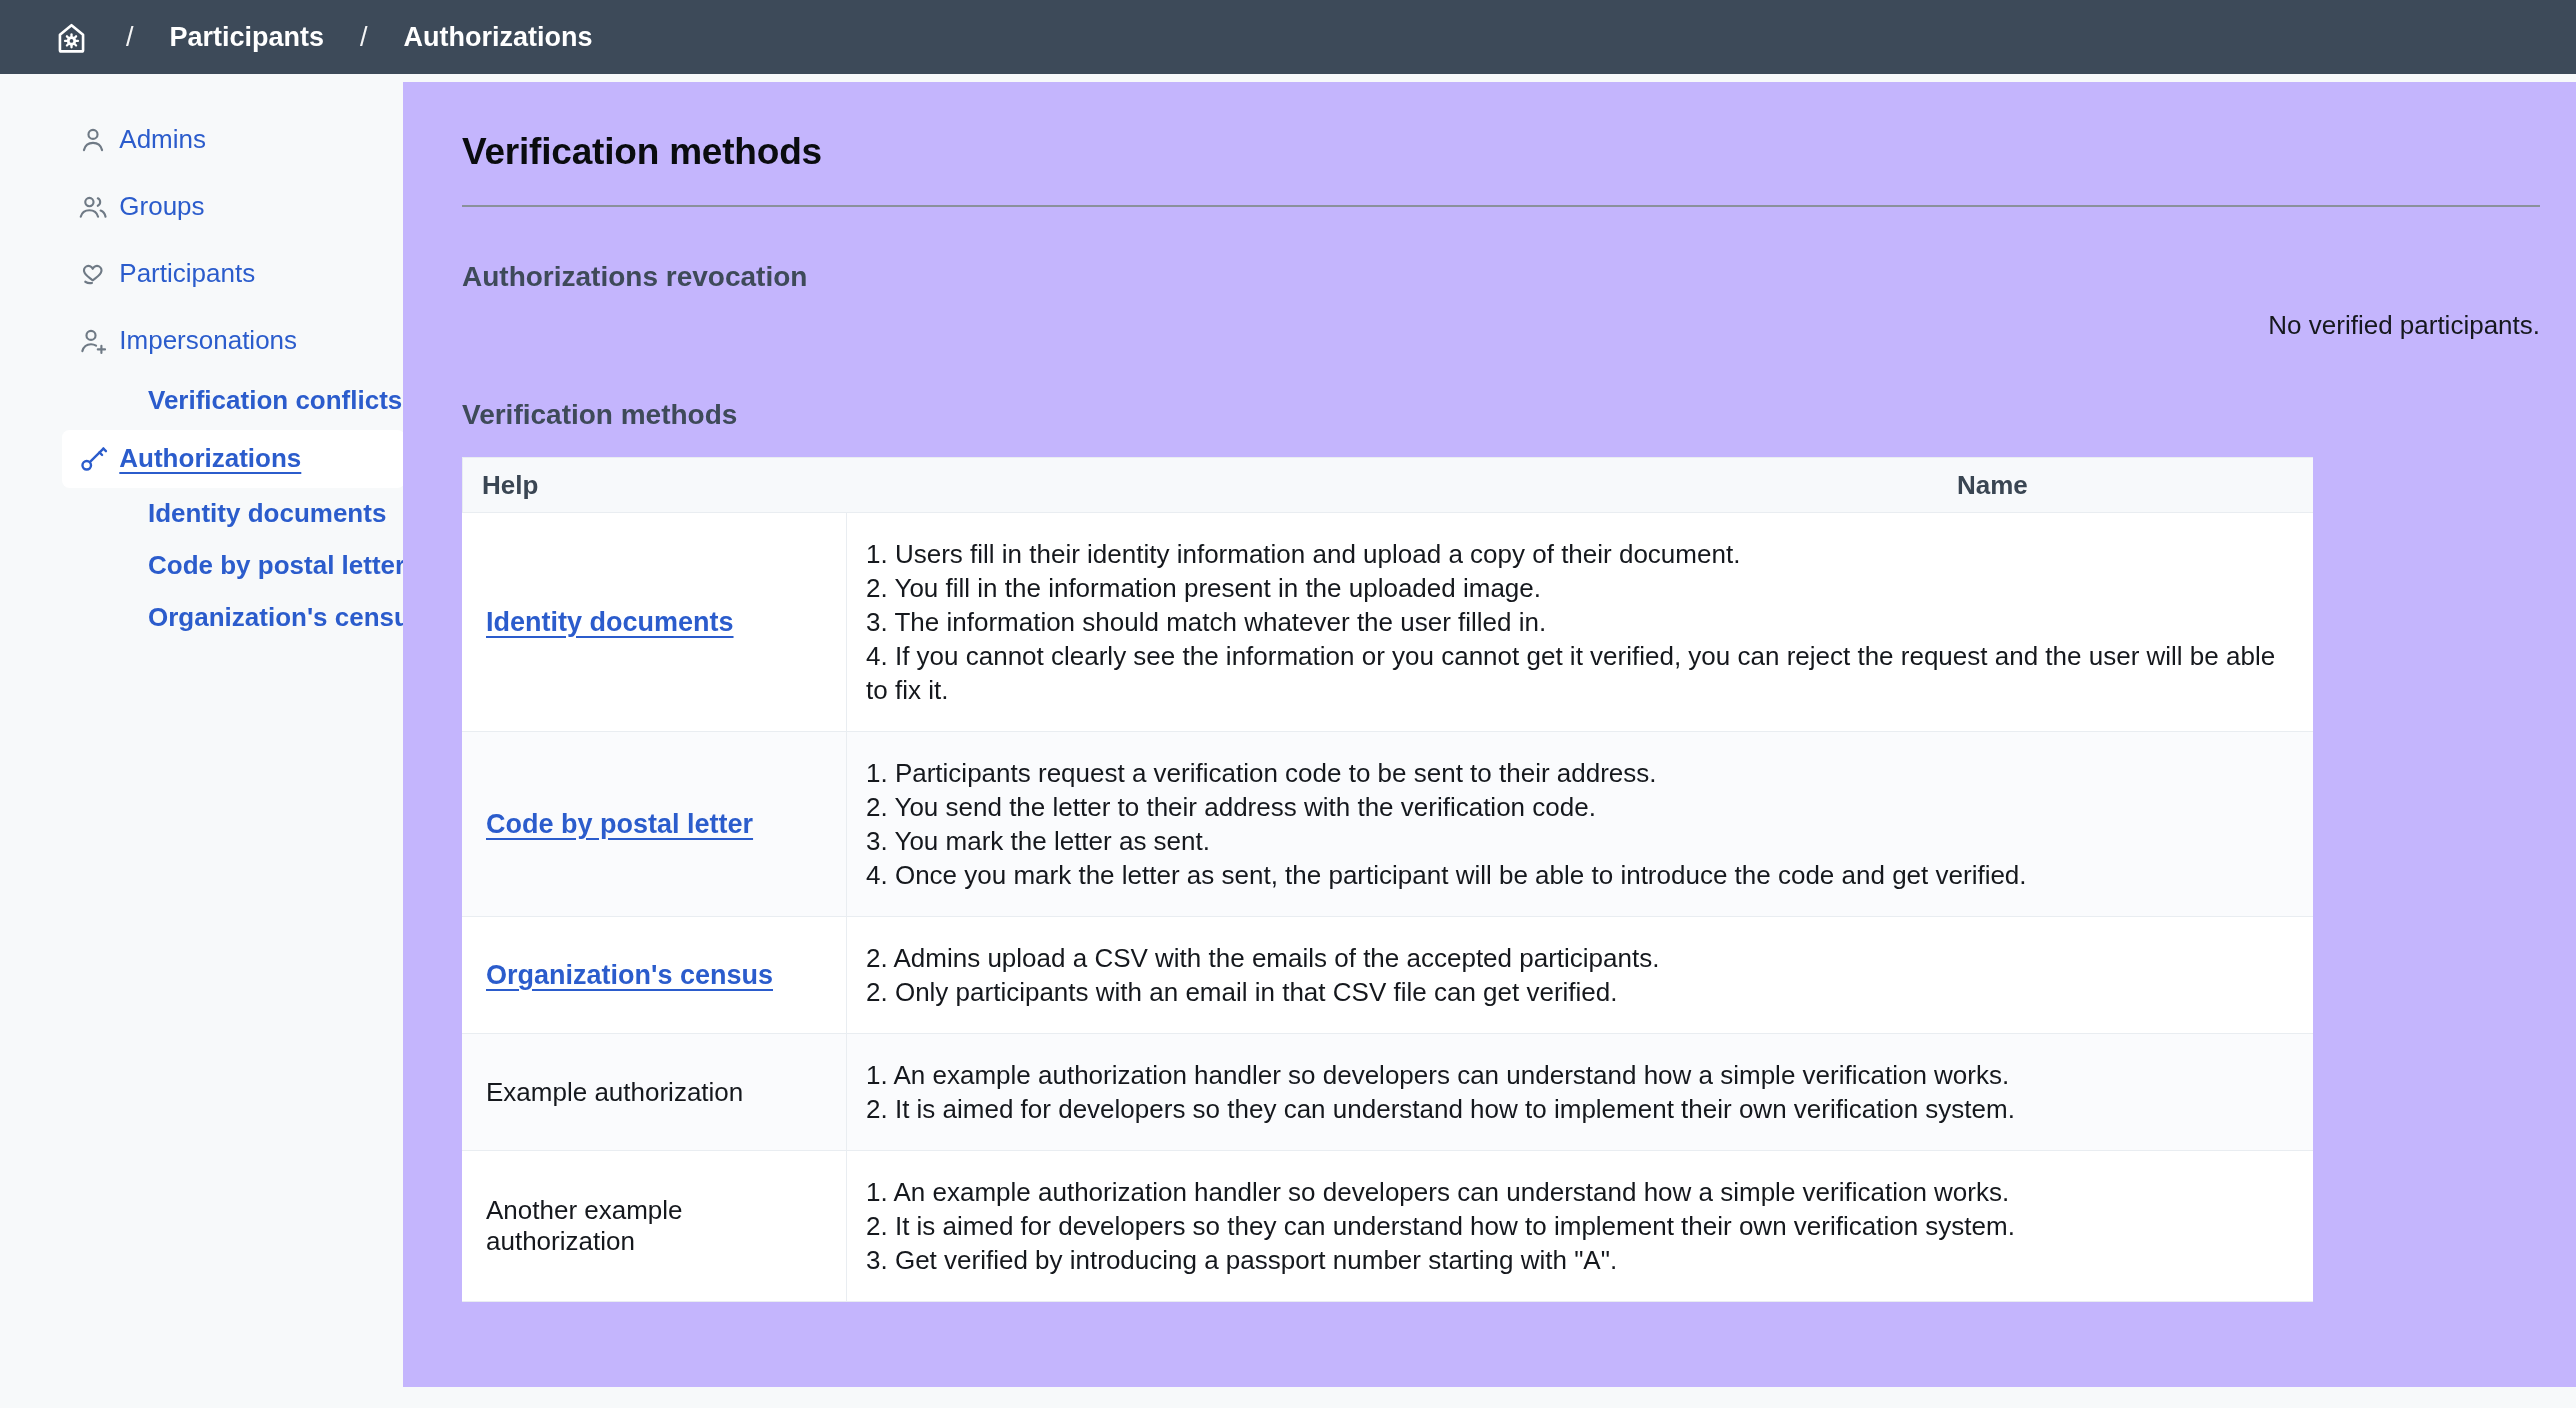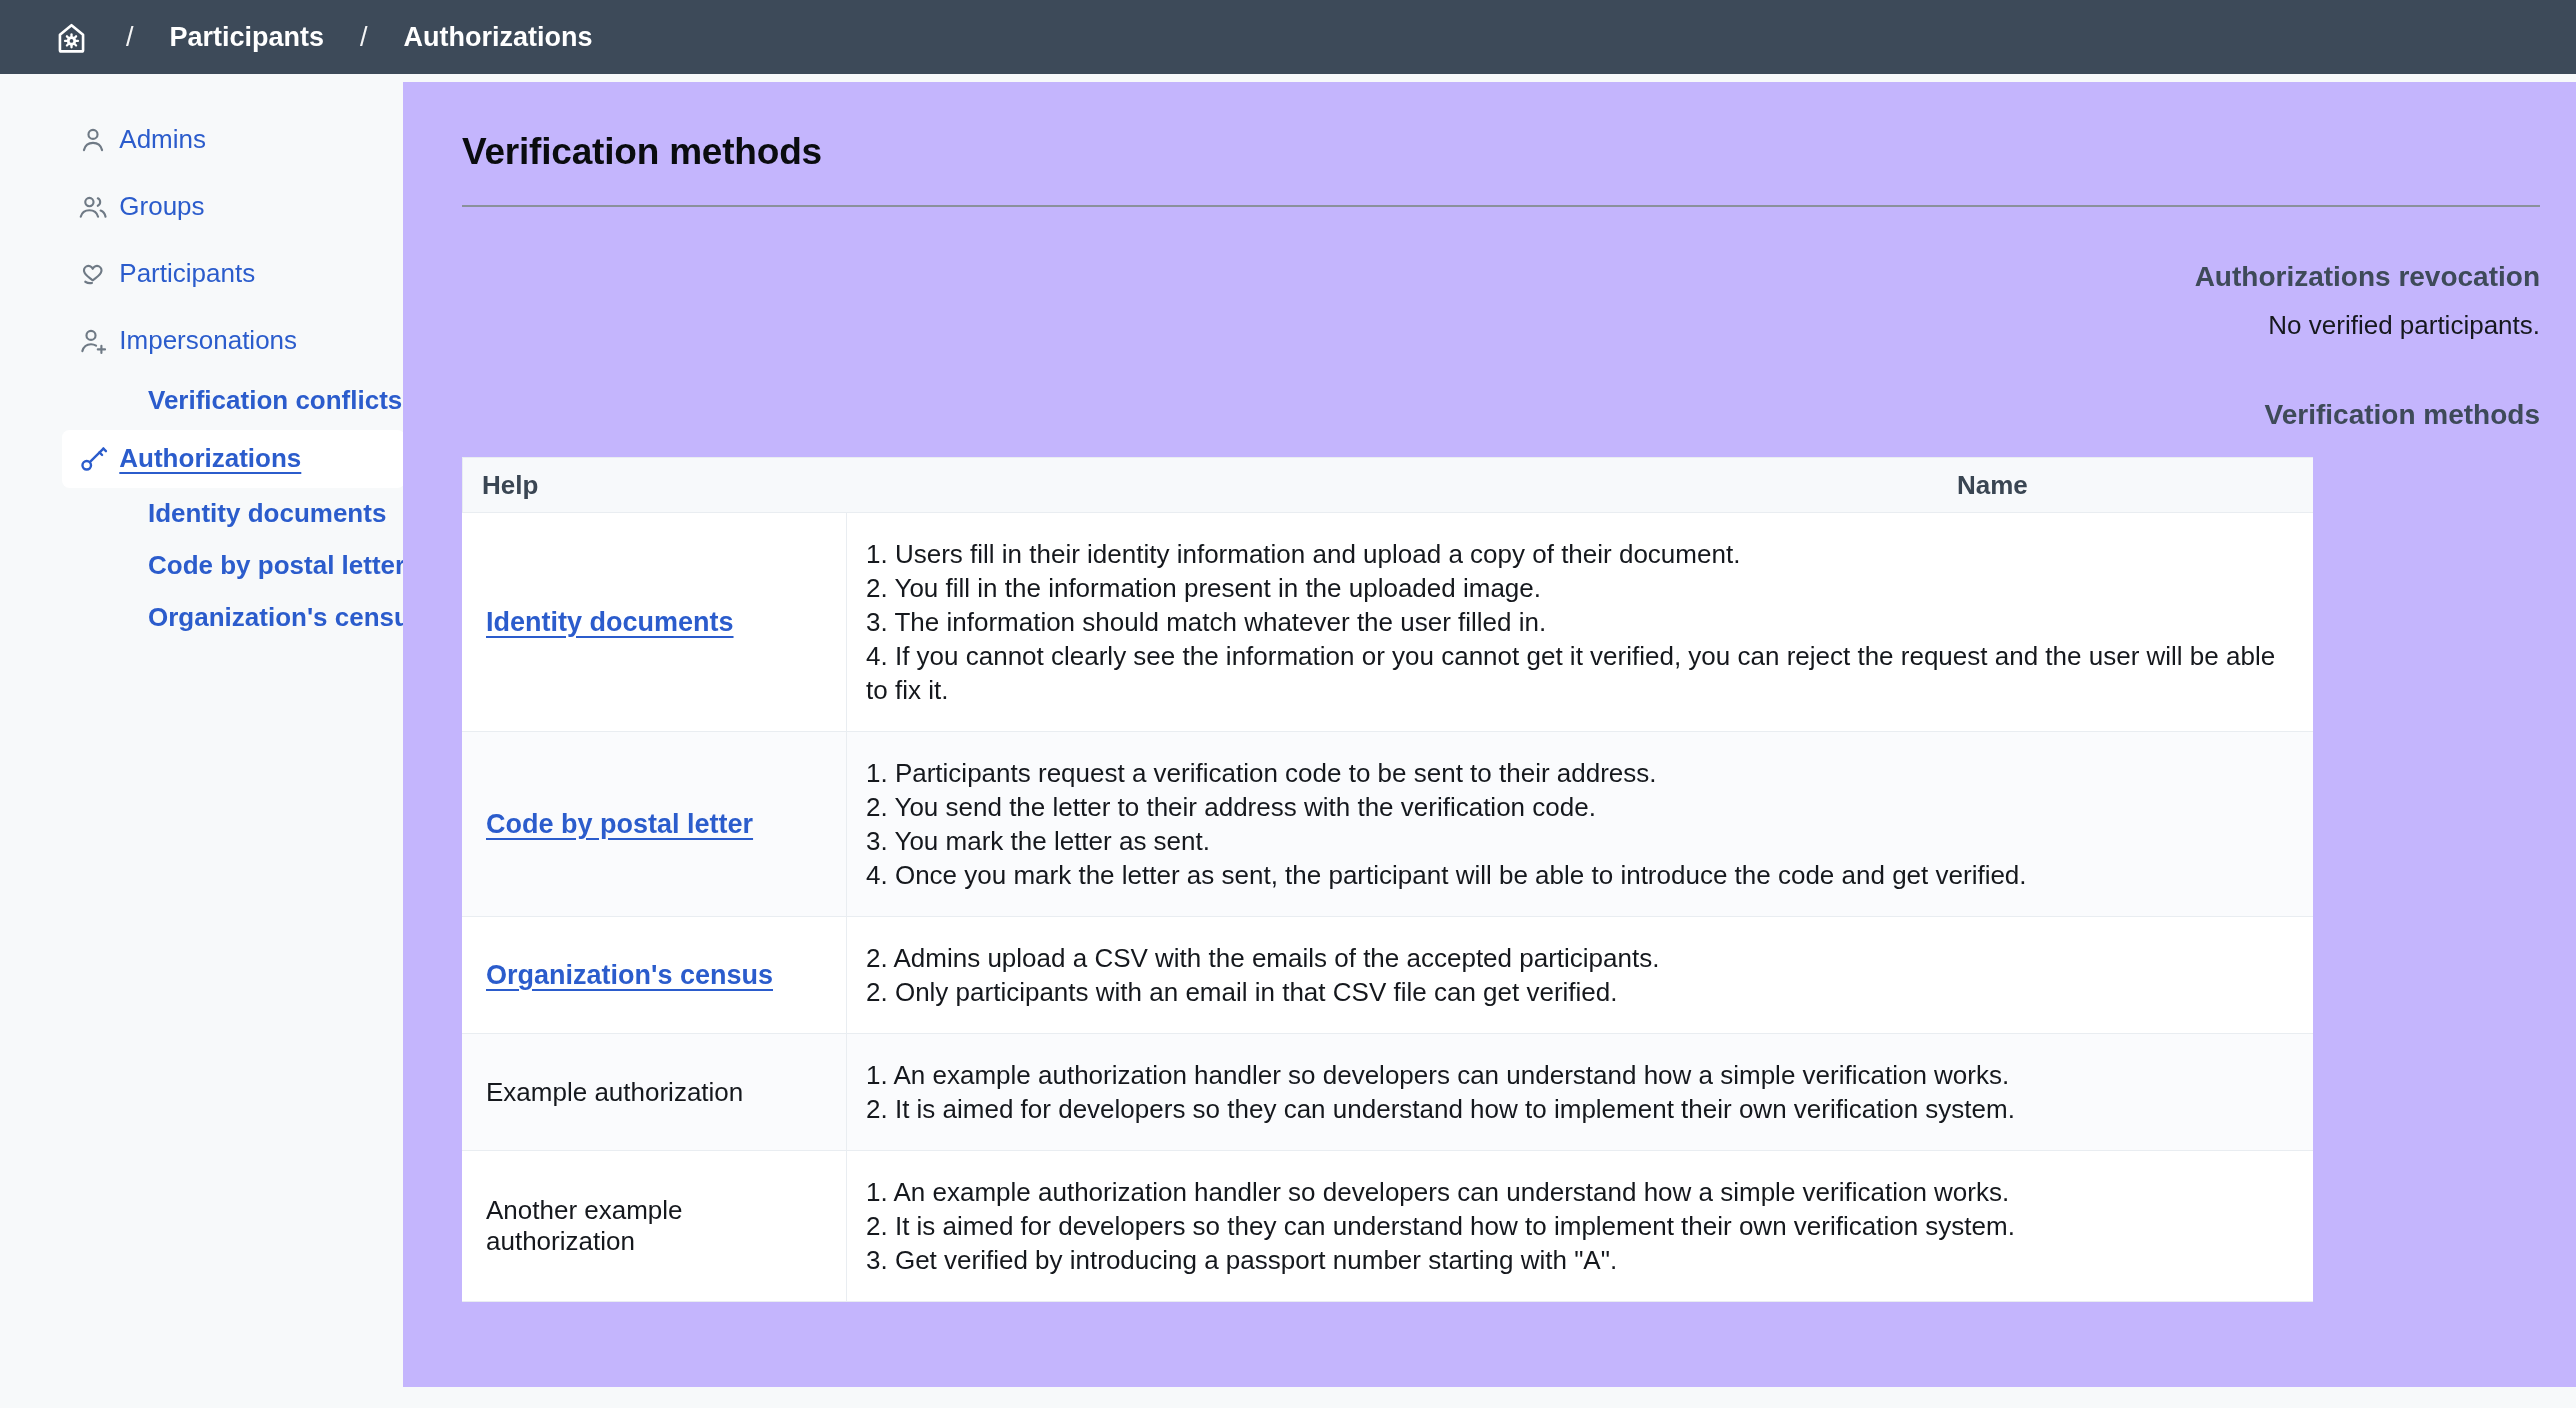--- a/index.html
+++ b/index.html
@@ -69,7 +69,7 @@
   }
   .sec-heading{
     margin:54px 0 0 0;
-    font-size:28px;font-weight:600;color:#3e4a59;text-align:right;
+    font-size:28px;font-weight:600;color:#3e4a59;
   }
   .sec-heading.second{margin-top:58px;}
   .sec-body{margin:17px 0 0 0;font-size:26px;color:#15181d;text-align:right;}

